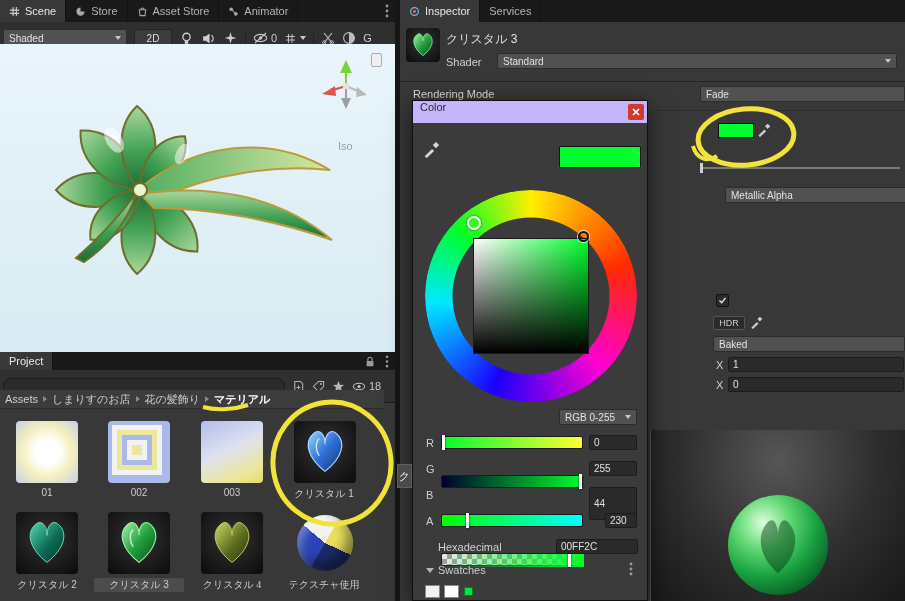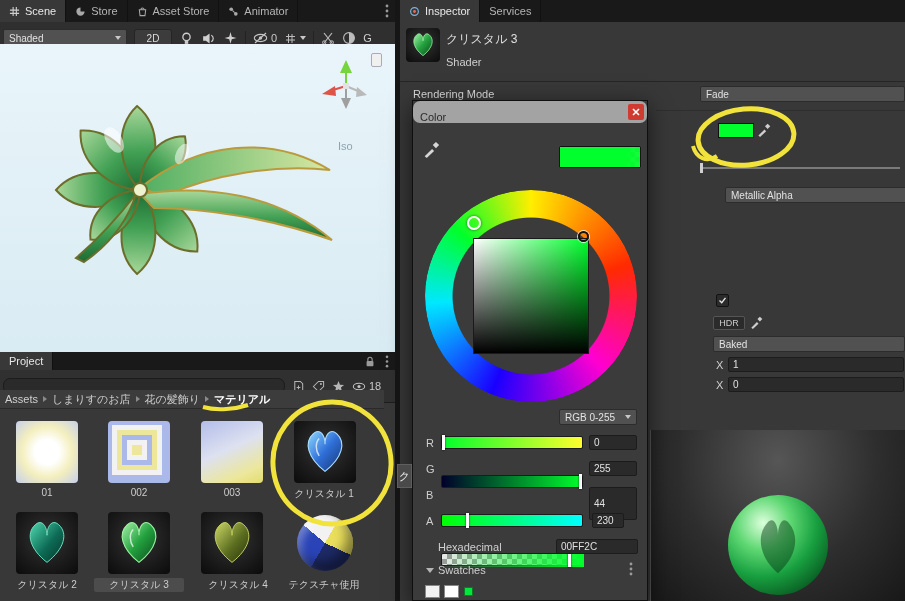--- a/index.html
+++ b/index.html
@@ -332,6 +332,10 @@
       </div>
       <div class="abs" style="left:46px;top:9px;font-size:12px;color:#e0e0e0;">クリスタル 3</div>
       <div class="abs lbl" style="left:46px;top:34px;">Shader</div>
+      <div class="abs dd" style="left:97px;top:31px;width:400px;height:16px;">
+        <span>Standard</span>
+        <span class="tri"></span>
+      </div>
     </div>
 
     <div class="abs lbl" style="left:13px;top:88px;color:#dcdcdc;">Rendering Mode</div>

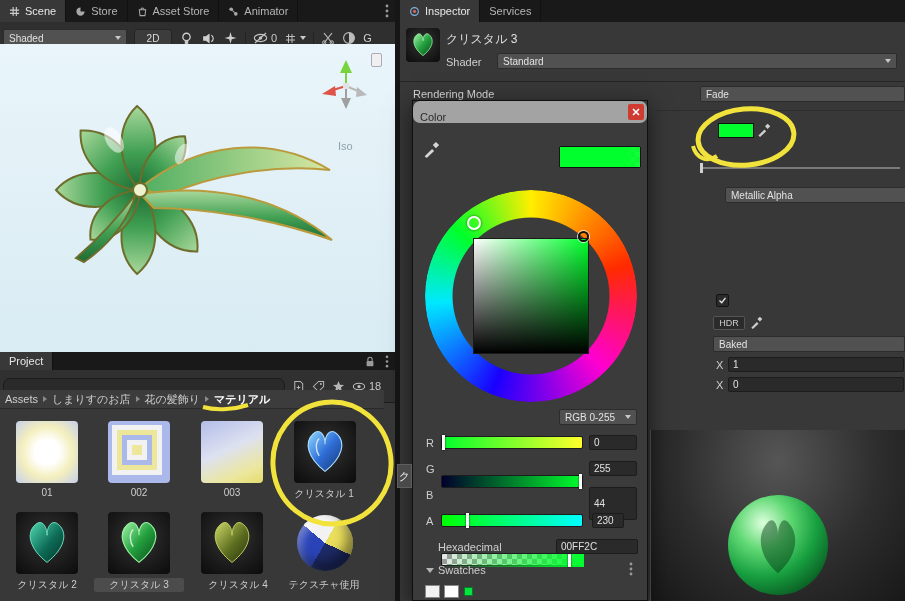--- a/index.html
+++ b/index.html
@@ -29,7 +29,7 @@
   .slider{position:relative;border:1px solid #1c1c1c;border-radius:2px;}
   .handle{position:absolute;top:-2px;bottom:-2px;width:3px;background:#fff;box-shadow:0 0 2px rgba(0,0,0,.9);}
   .dialog{background:#3b3b3b;border:1px solid #0f0f0f;box-shadow:0 6px 22px rgba(0,0,0,.6);}
-  .dialog-title{background:#a3a3a3;color:#2b2b2b;font-size:11px;display:flex;align-items:flex-end;padding:0 7px;border-radius:7px;}
+  .dialog-title{background:#c4b5fd;color:#2b2b2b;font-size:11px;display:flex;align-items:flex-start;padding:0 7px;}
   .wheel{border-radius:50%;
      background:conic-gradient(from 0deg,#ffee00 0deg,#ff2a00 72deg,#ff00d0 135deg,#1a00ff 202deg,#00e8ff 266deg,#00ff2a 312deg,#ffee00 360deg);
      -webkit-mask:radial-gradient(closest-side,transparent 73.5%,#000 74.5%);

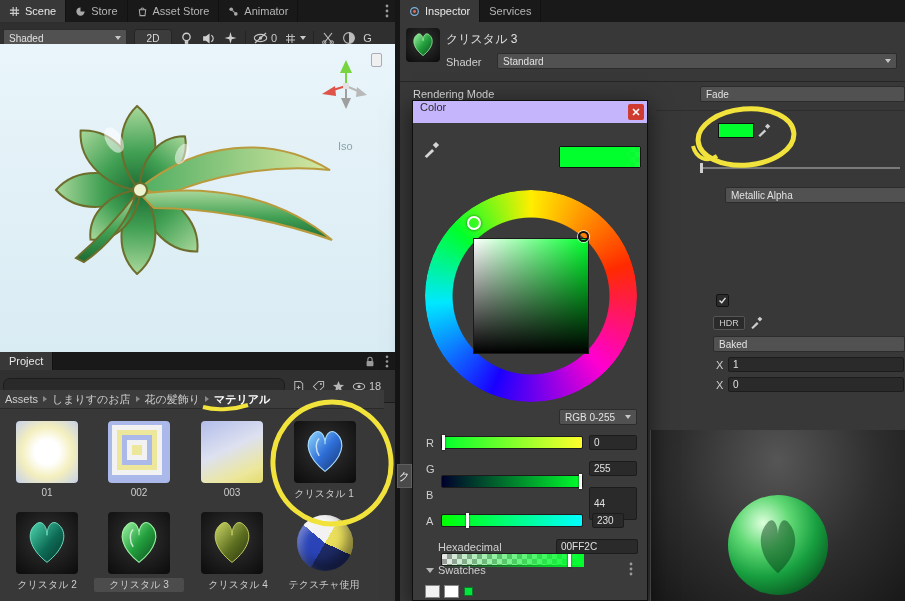--- a/index.html
+++ b/index.html
@@ -452,7 +452,7 @@
       <div class="abs" style="left:0;top:0;width:142px;height:13px;background:linear-gradient(to right,rgba(0,255,44,0),rgba(0,255,44,1));"></div>
       <div class="handle" style="left:90%;"></div>
     </div>
-    <div class="abs field" style="left:179px;top:412px;width:32px;height:15px;">
+    <div class="abs field" style="left:192px;top:412px;width:32px;height:15px;">
       <span>230</span>
     </div>
 

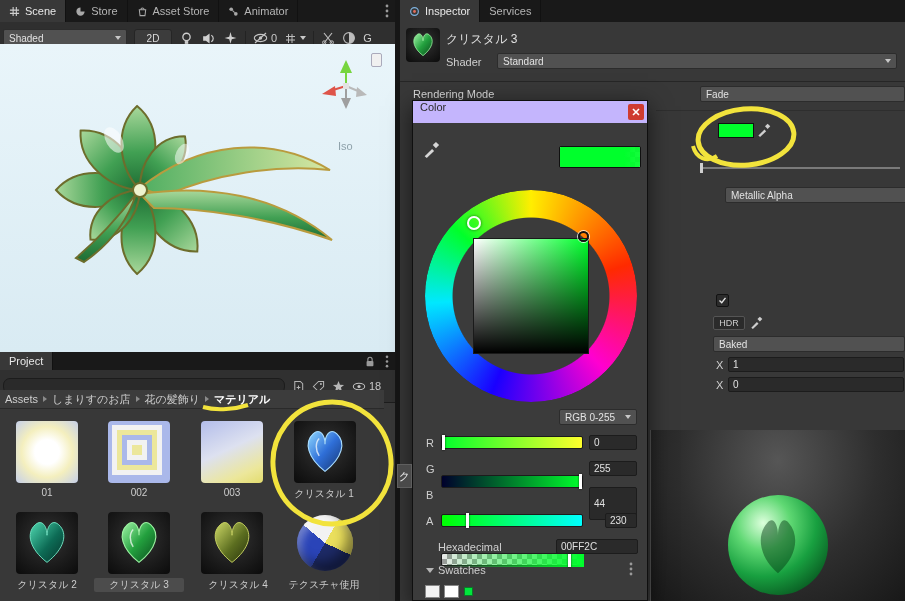--- a/index.html
+++ b/index.html
@@ -297,7 +297,7 @@
     </div>
     <div class="abs asset-label" style="left:2px;top:226px;width:90px;">クリスタル 2</div>
     <div class="abs asset-label" style="left:94px;top:226px;width:90px;background:#4c4c4c;border-radius:2px;">クリスタル 3</div>
-    <div class="abs asset-label" style="left:193px;top:226px;width:90px;">クリスタル 4</div>
+    <div class="abs asset-label" style="left:187px;top:226px;width:90px;font-family:Liberation Serif, serif;">クリスタル 4</div>
     <div class="abs asset-label" style="left:279px;top:226px;width:90px;">テクスチャ使用</div>
   </div>
 

